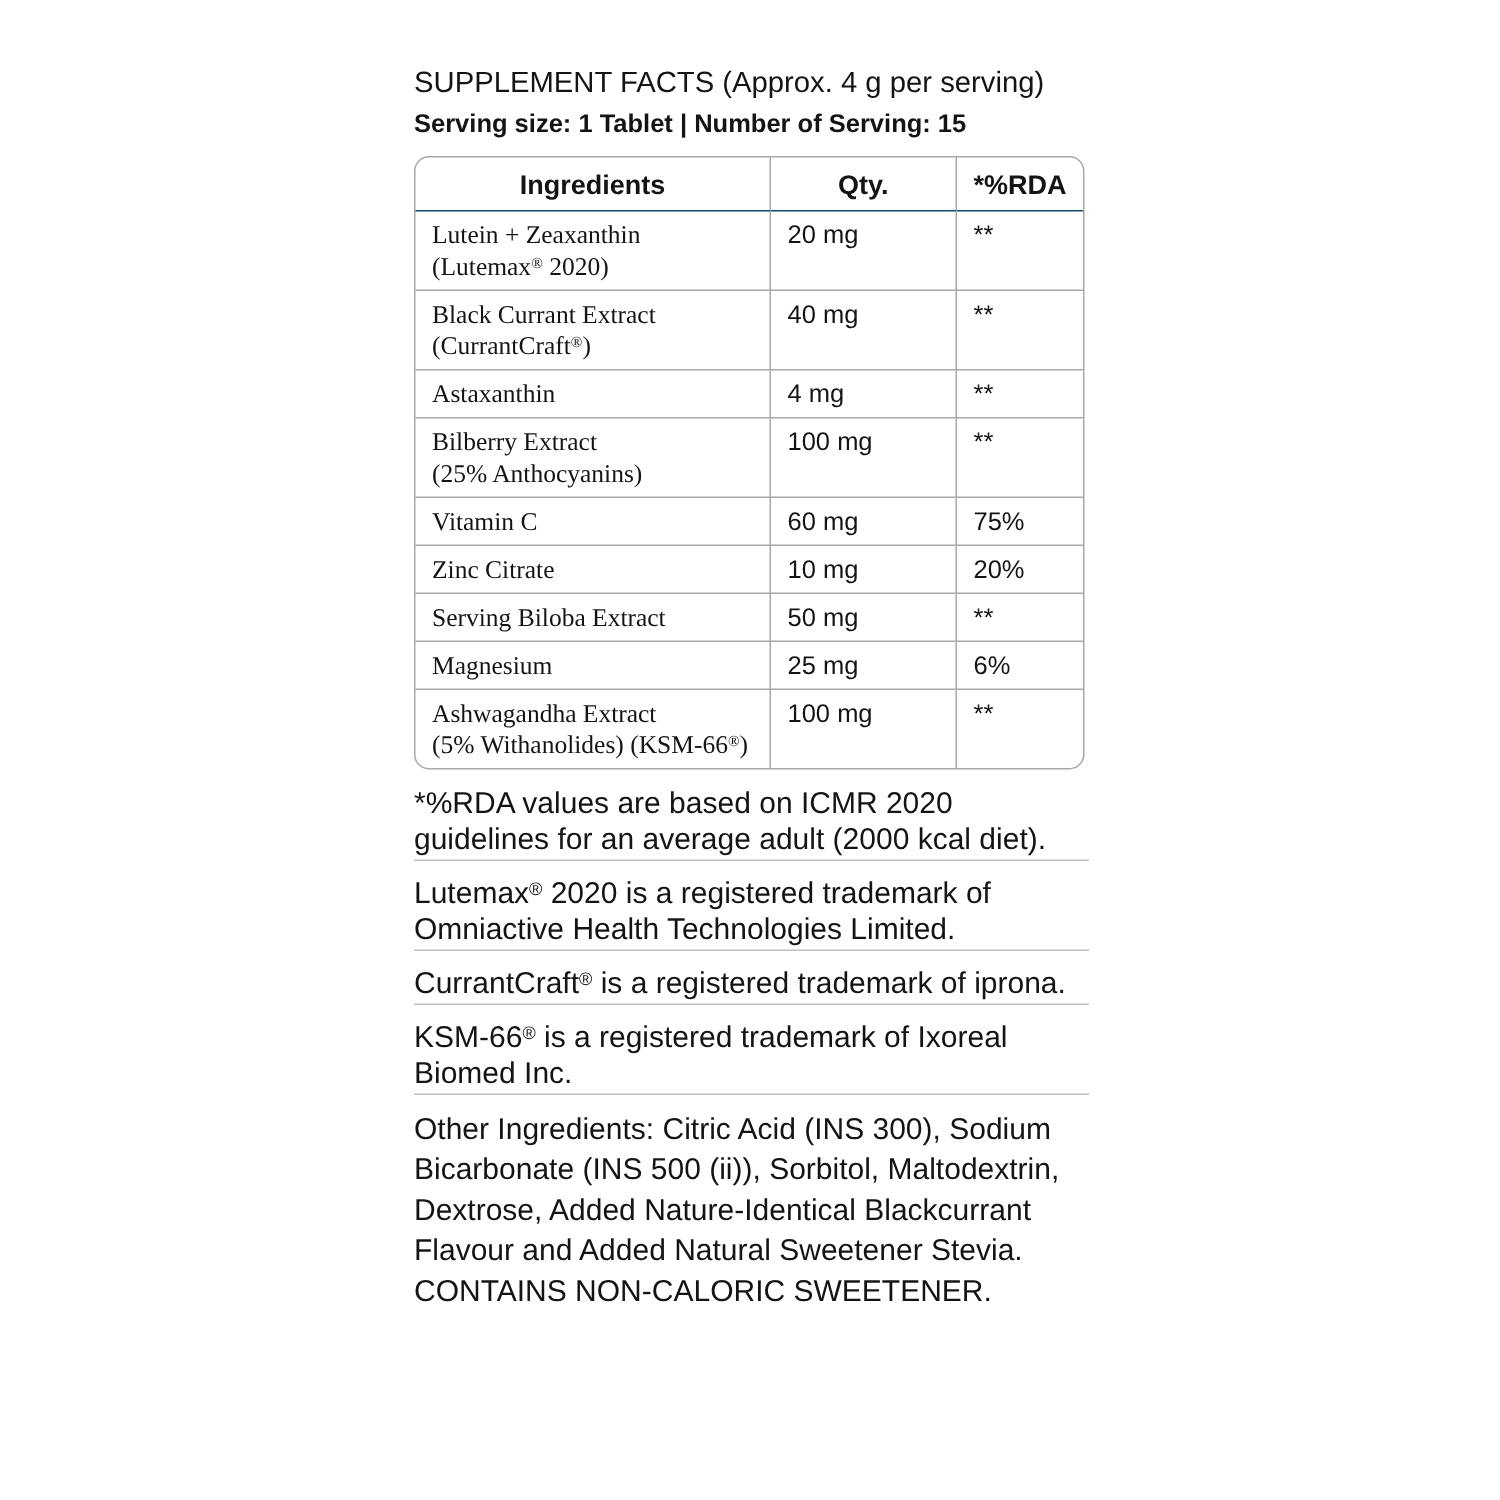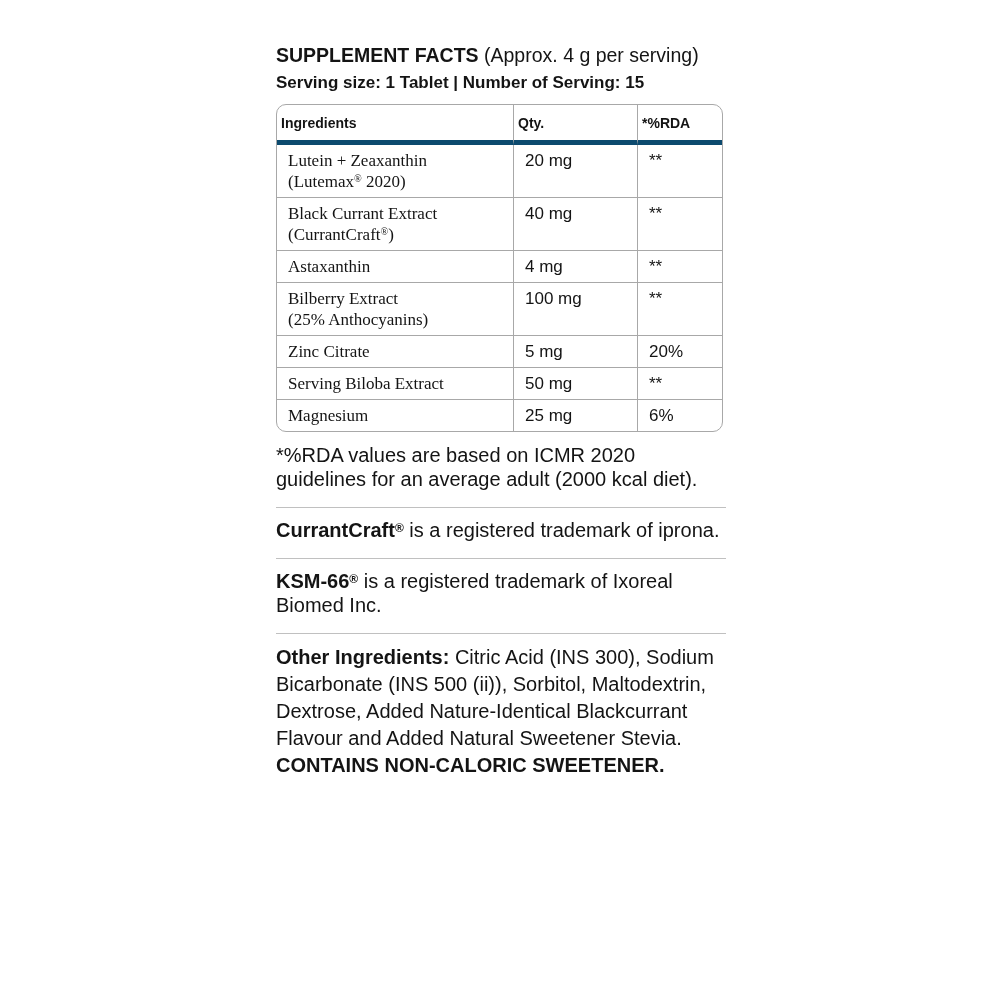--- a/index.html
+++ b/index.html
@@ -23,7 +23,7 @@
     line-height: 27px;
     white-space: nowrap;
   }
-  .b { font-weight: bold; }
+  .b { font-weight: normal; }
   .serving-line {
     font-size: 17px;
     line-height: 27px;

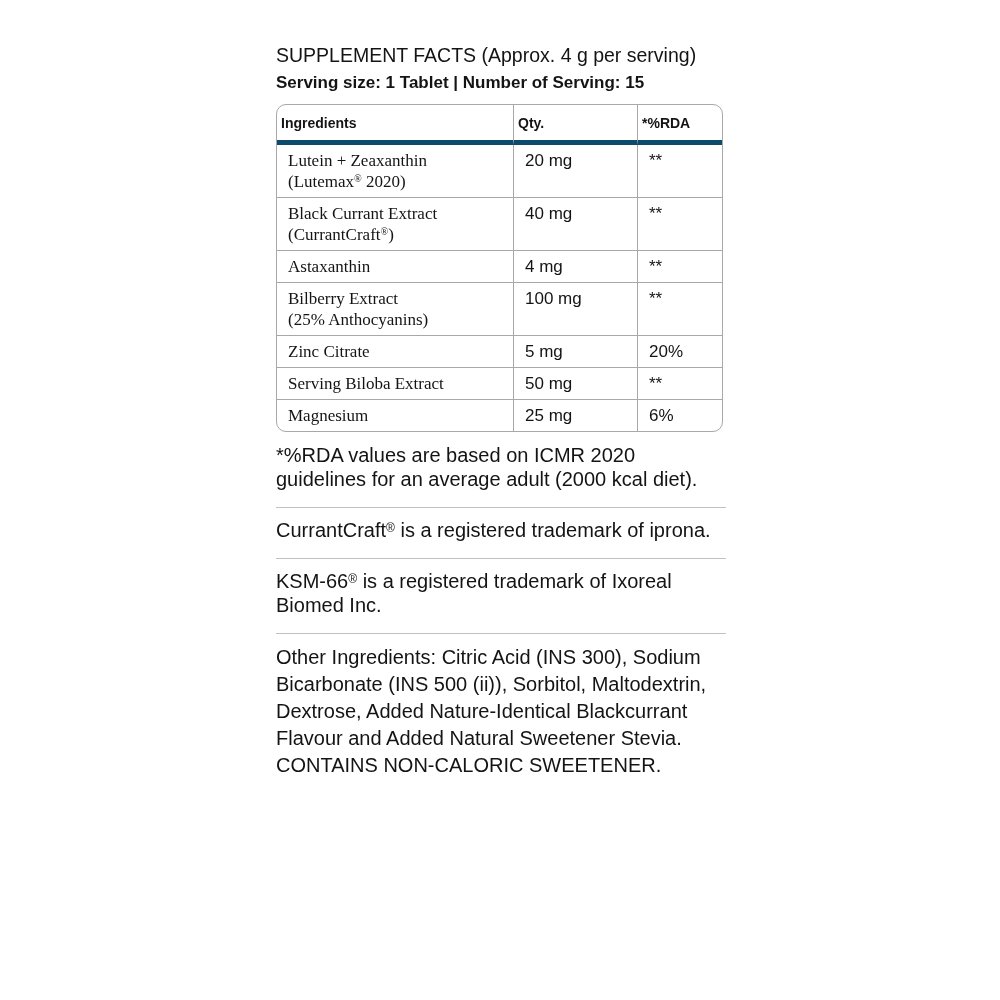--- a/index.html
+++ b/index.html
@@ -43,11 +43,11 @@
   col.c2 { width: 124px; }
   col.c3 { width: 84px; }
   table.facts th {
-    font-size: 14px;
+    font-size: 18px;
     font-weight: bold;
-    text-align: left;
+    text-align: center;
     padding: 7px 4px 6px;
-    border-bottom: 5px solid #0c4a6e;
+    border-bottom: 1px solid #0c4a6e;
     line-height: 22px;
   }
   table.facts th:nth-child(1),

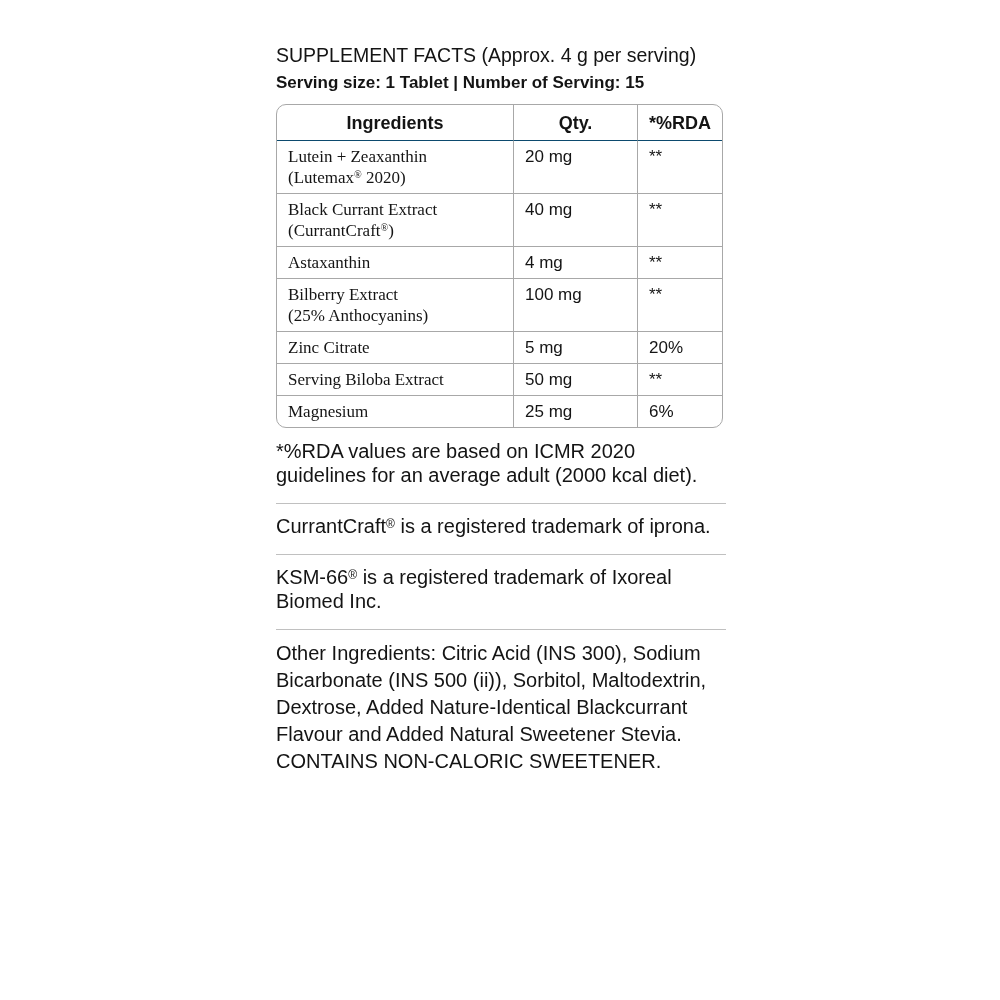--- a/index.html
+++ b/index.html
@@ -143,6 +143,14 @@
       </tr>
       <tr>
         <td class="ing">
+          <span class="name-line">Vitamin C</span>
+          <span class="name-line"></span>
+        </td>
+        <td class="qty">60 mg</td>
+        <td class="rda">75%</td>
+      </tr>
+      <tr>
+        <td class="ing">
           <span class="name-line">Zinc Citrate</span>
           <span class="name-line"></span>
         </td>

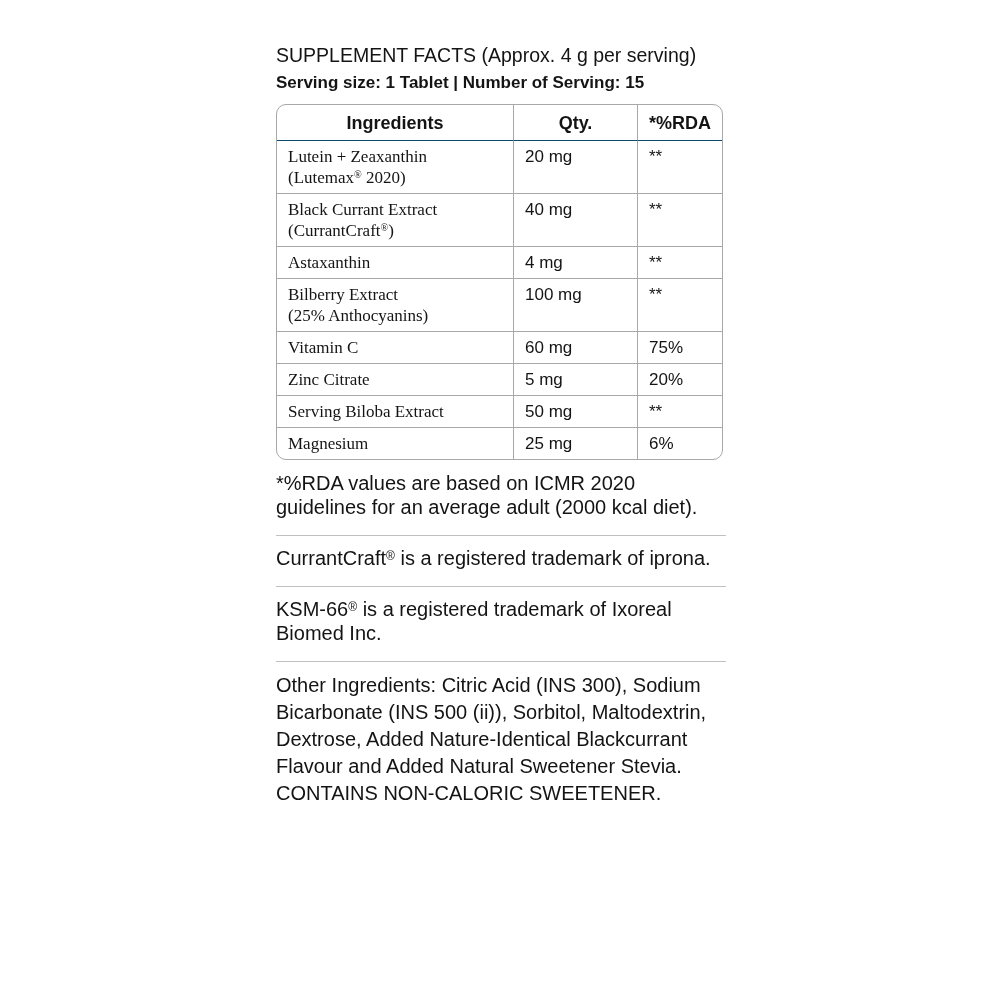--- a/index.html
+++ b/index.html
@@ -154,7 +154,7 @@
           <span class="name-line">Zinc Citrate</span>
           <span class="name-line"></span>
         </td>
-        <td class="qty">5 mg</td>
+        <td class="qty">10 mg</td>
         <td class="rda">20%</td>
       </tr>
       <tr>

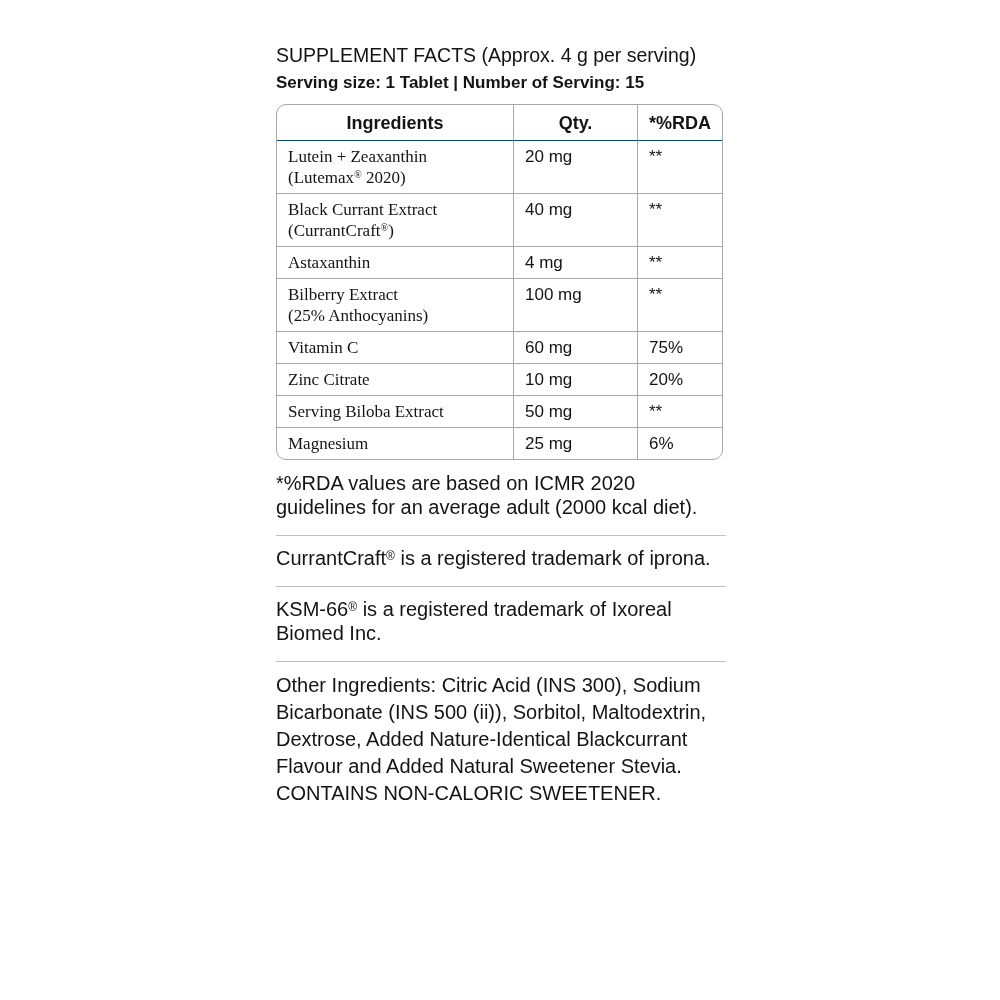--- a/index.html
+++ b/index.html
@@ -173,6 +173,14 @@
         <td class="qty">25 mg</td>
         <td class="rda">6%</td>
       </tr>
+      <tr>
+        <td class="ing">
+          <span class="name-line">Ashwagandha Extract</span>
+          <span class="name-line">(5% Withanolides) (KSM-66<sup class="reg">®</sup>)</span>
+        </td>
+        <td class="qty">100 mg</td>
+        <td class="rda">**</td>
+      </tr>
     </tbody>
   </table>
 

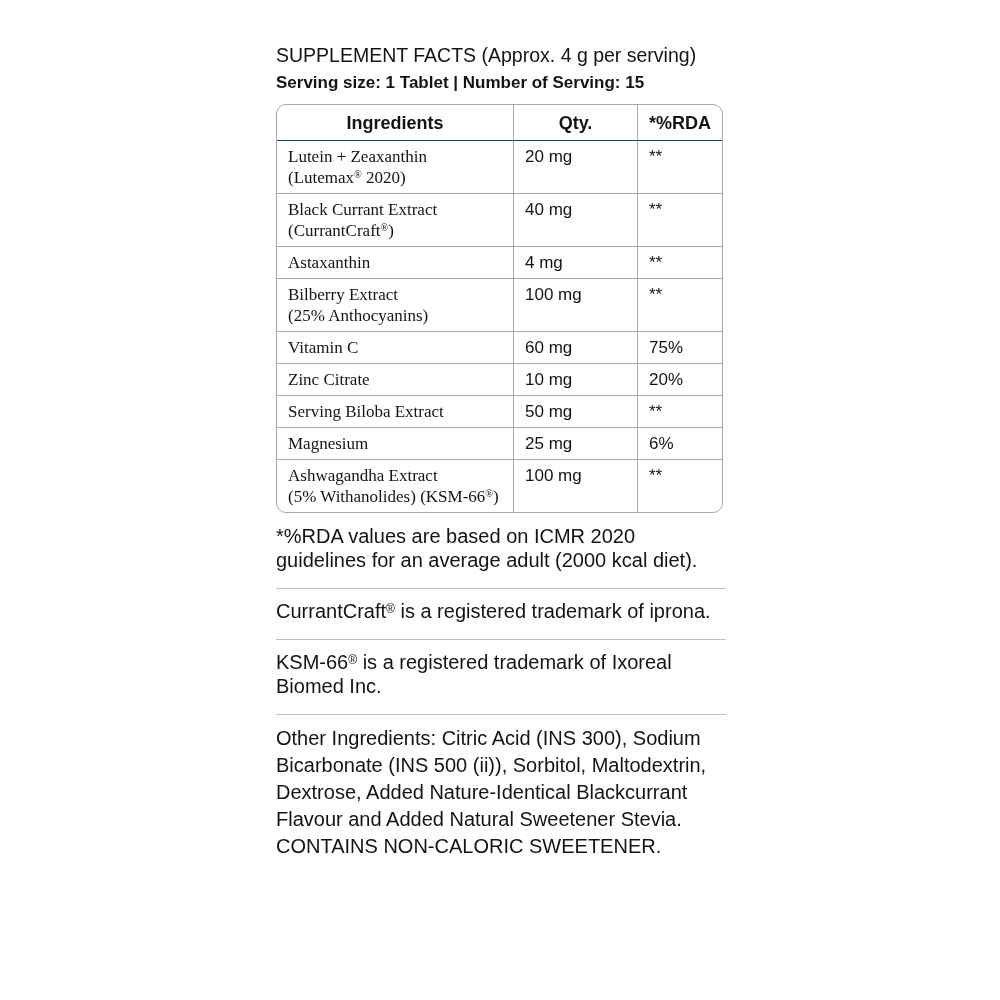--- a/index.html
+++ b/index.html
@@ -75,7 +75,7 @@
   .note {
     font-size: 20px;
     line-height: 24px;
-    padding: 10px 0 16px;
+    padding: 10px 0 1px;
     border-bottom: 1px solid #c0c0c0;
   }
   .other {

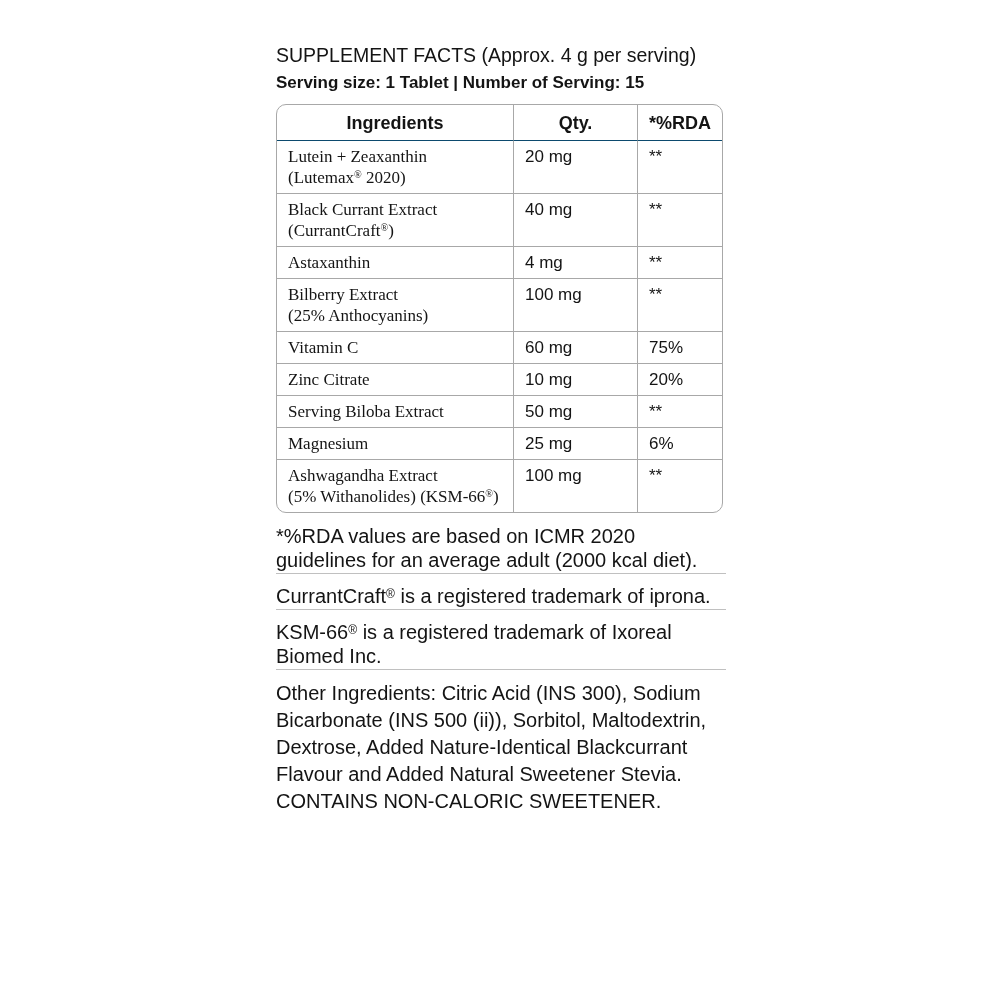--- a/index.html
+++ b/index.html
@@ -189,6 +189,9 @@
       <span class="b"></span><span>*%RDA values are based on ICMR 2020 guidelines for an average adult (2000 kcal diet).</span>
     </div>
     <div class="note">
+      <span class="b">Lutemax<sup class="reg">®</sup> 2020</span><span> is a registered trademark of Omniactive Health Technologies Limited.</span>
+    </div>
+    <div class="note">
       <span class="b">CurrantCraft<sup class="reg">®</sup></span><span> is a registered trademark of iprona.</span>
     </div>
     <div class="note">

